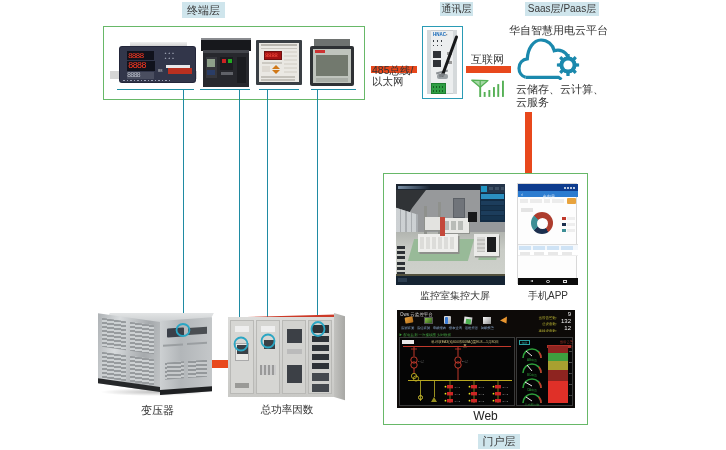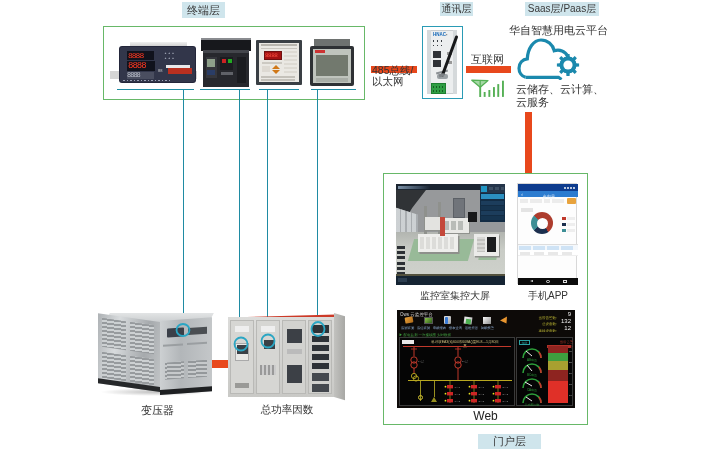--- a/index.html
+++ b/index.html
@@ -18,7 +18,7 @@
 <div class="tag" style="left:427px; top:2px; width:33px; height:14px; font-size:10px;">通讯层</div>
 <div class="tag" style="left:512px; top:2px; width:74px; height:14px; white-space:nowrap; font-size:10px;">Saas层/Paas层</div>
 <div class="tag" style="left:201px; top:450px; width:42px; height:14px;">设备层</div>
-<div class="tag" style="left:465px; top:434px; width:63px; height:15px;">门户层</div>
+<div class="tag" style="left:465px; top:434px; width:42px; height:15px;">门户层</div>
 
 <div class="gbox" style="left:103px; top:26px; width:262px; height:74px;"></div>
 

